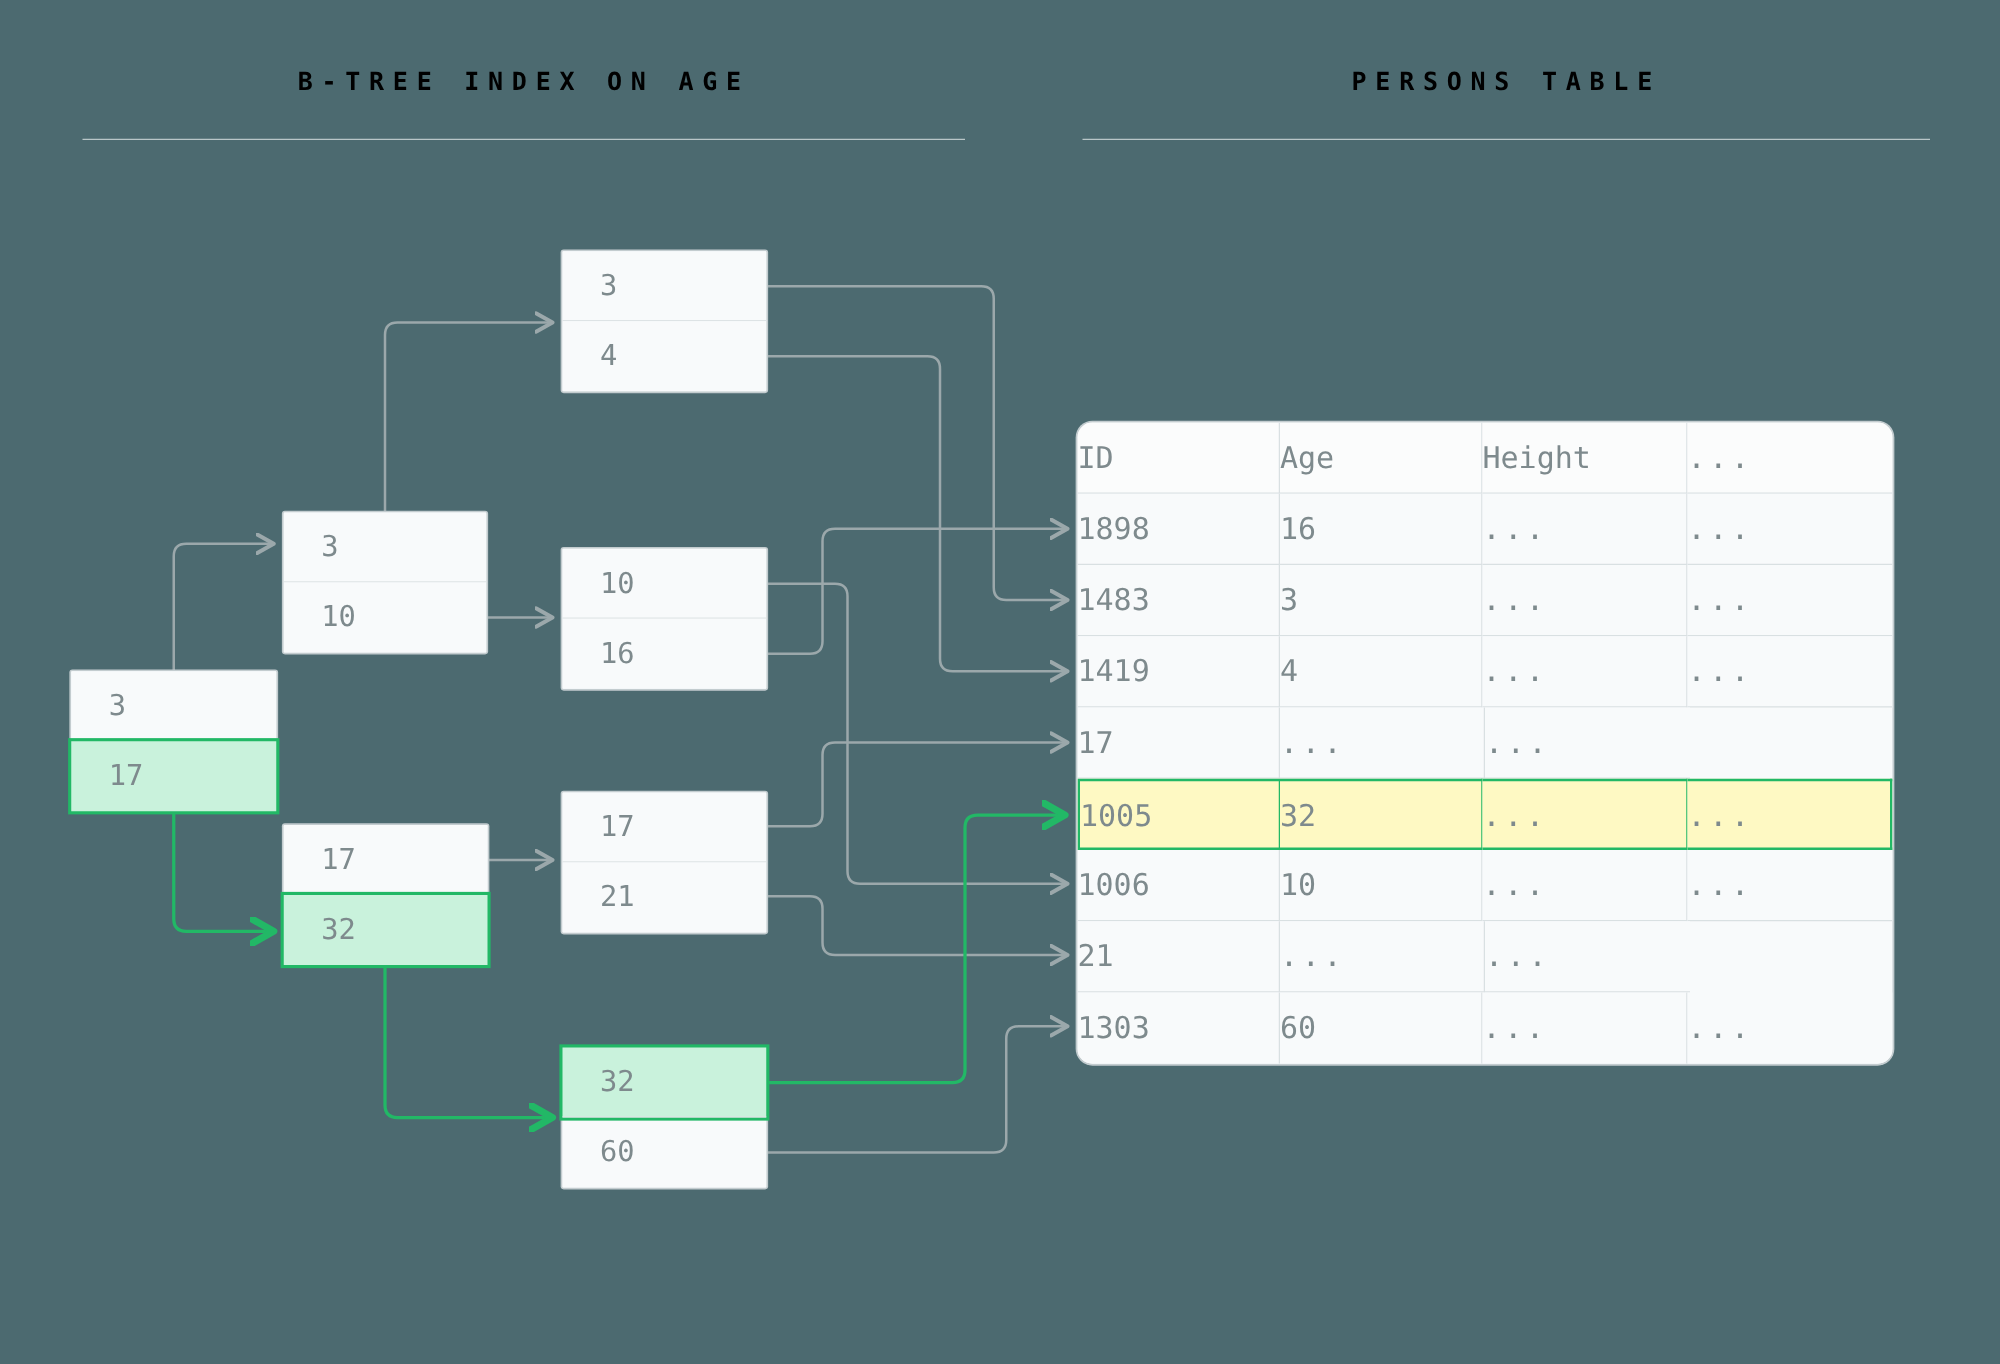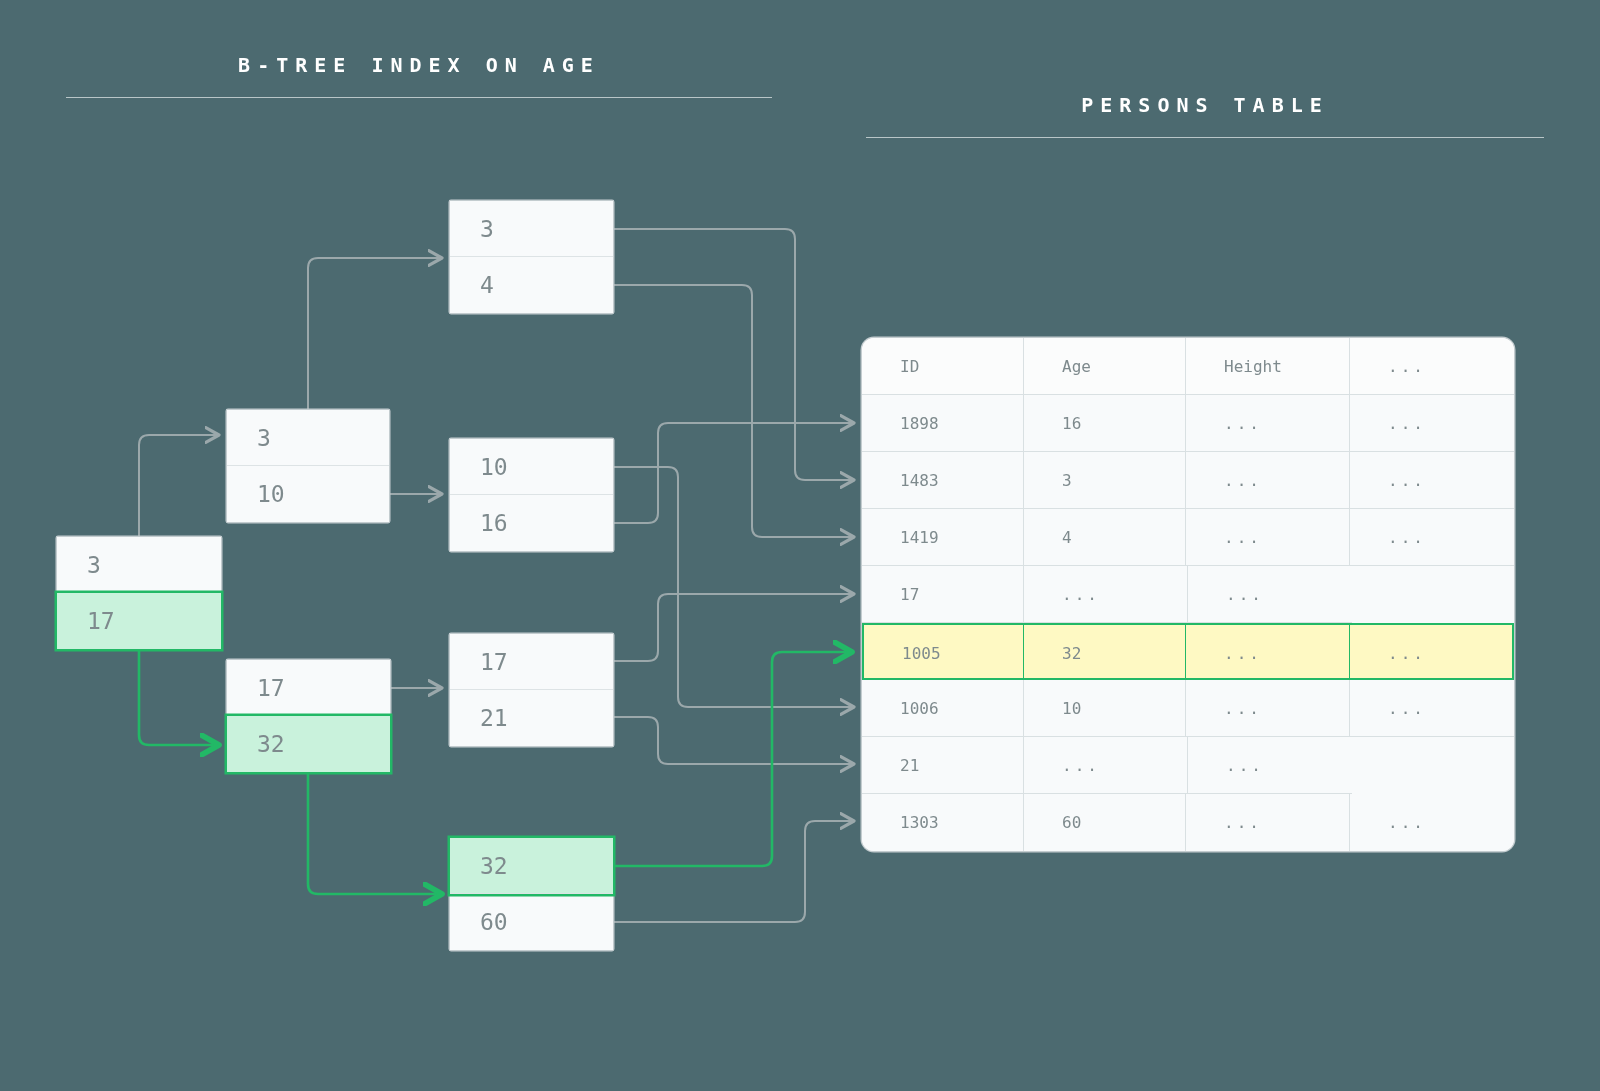--- a/index.html
+++ b/index.html
@@ -20,12 +20,12 @@
   .heading {
     position: absolute;
     text-align: center;
-    color: #ffffff;
+    color: #000000;
     font-size: 20px;
     letter-spacing: 7px;
     font-weight: 700;
     text-transform: uppercase;
-    padding-bottom: 20px;
+    padding-bottom: 34px;
     border-bottom: 1.5px solid #b9c6c8;
   }
   #heading-index { left: 66px;  top: 53px;  width: 706px; }

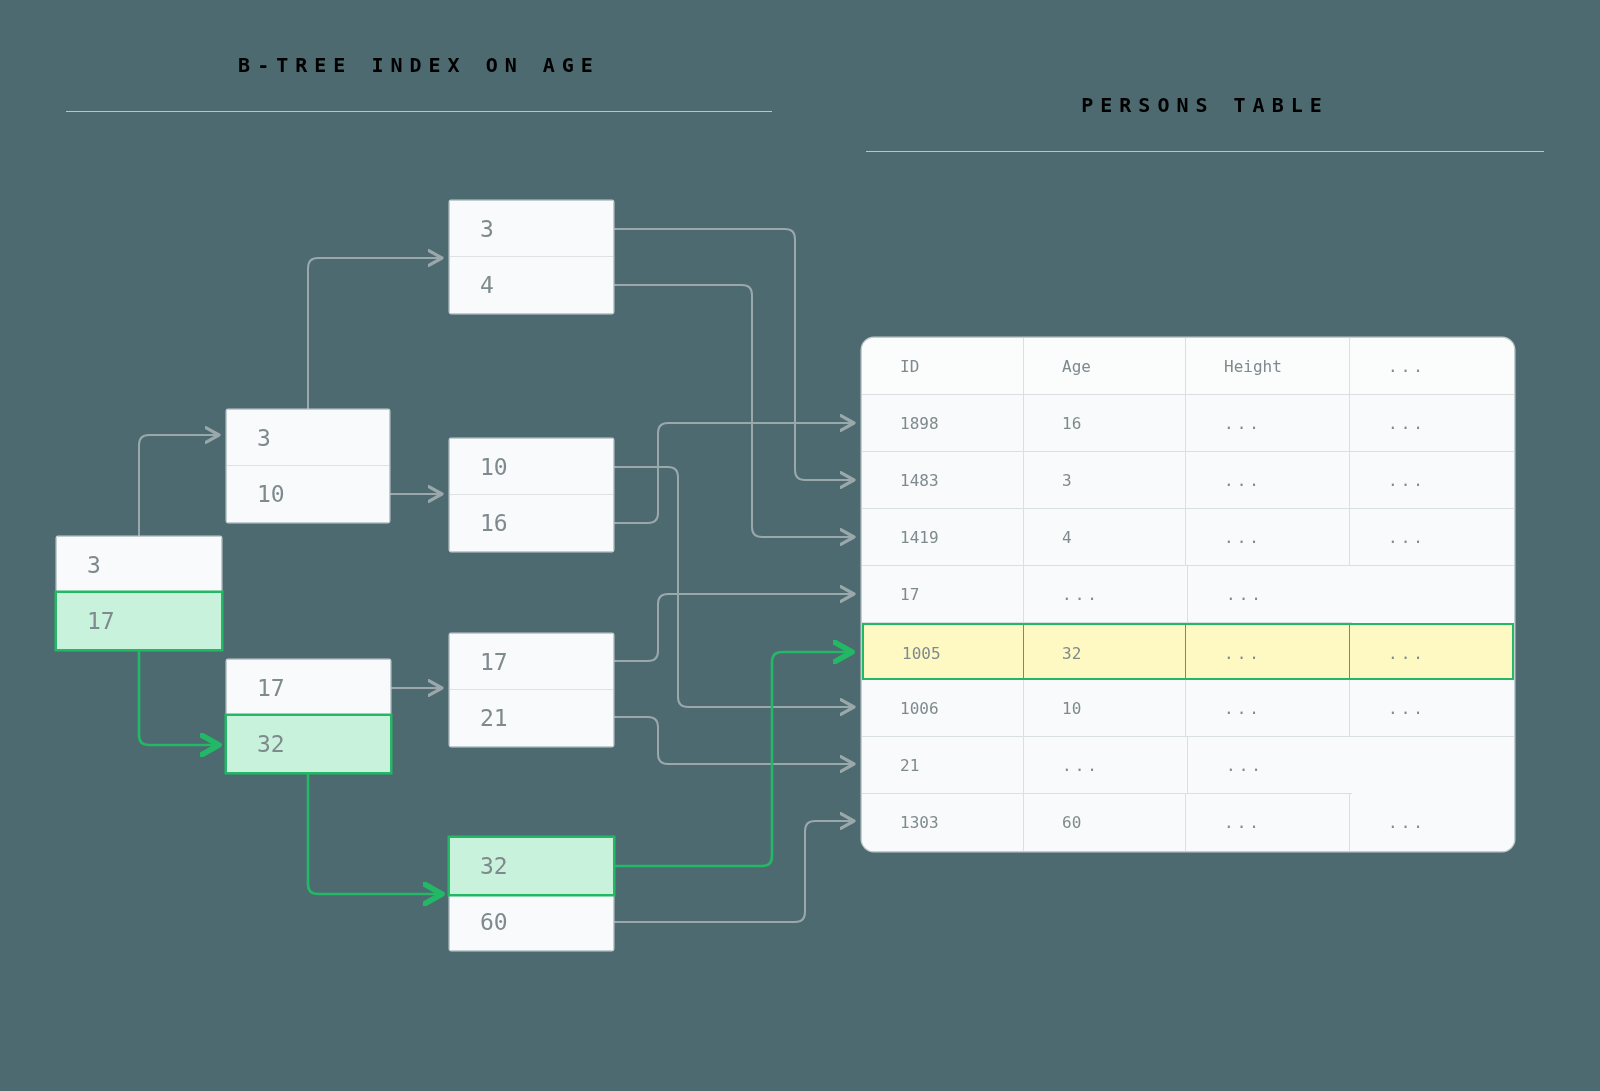--- a/index.html
+++ b/index.html
@@ -29,7 +29,7 @@
     border-bottom: 1.5px solid #b9c6c8;
   }
   #heading-index { left: 66px;  top: 53px;  width: 706px; }
-  #heading-table { left: 866px; top: 53px;  width: 678px; margin-top: 40px; }
+  #heading-table { left: 866px; top: 53px;  width: 678px; }
 
   
   .edges {

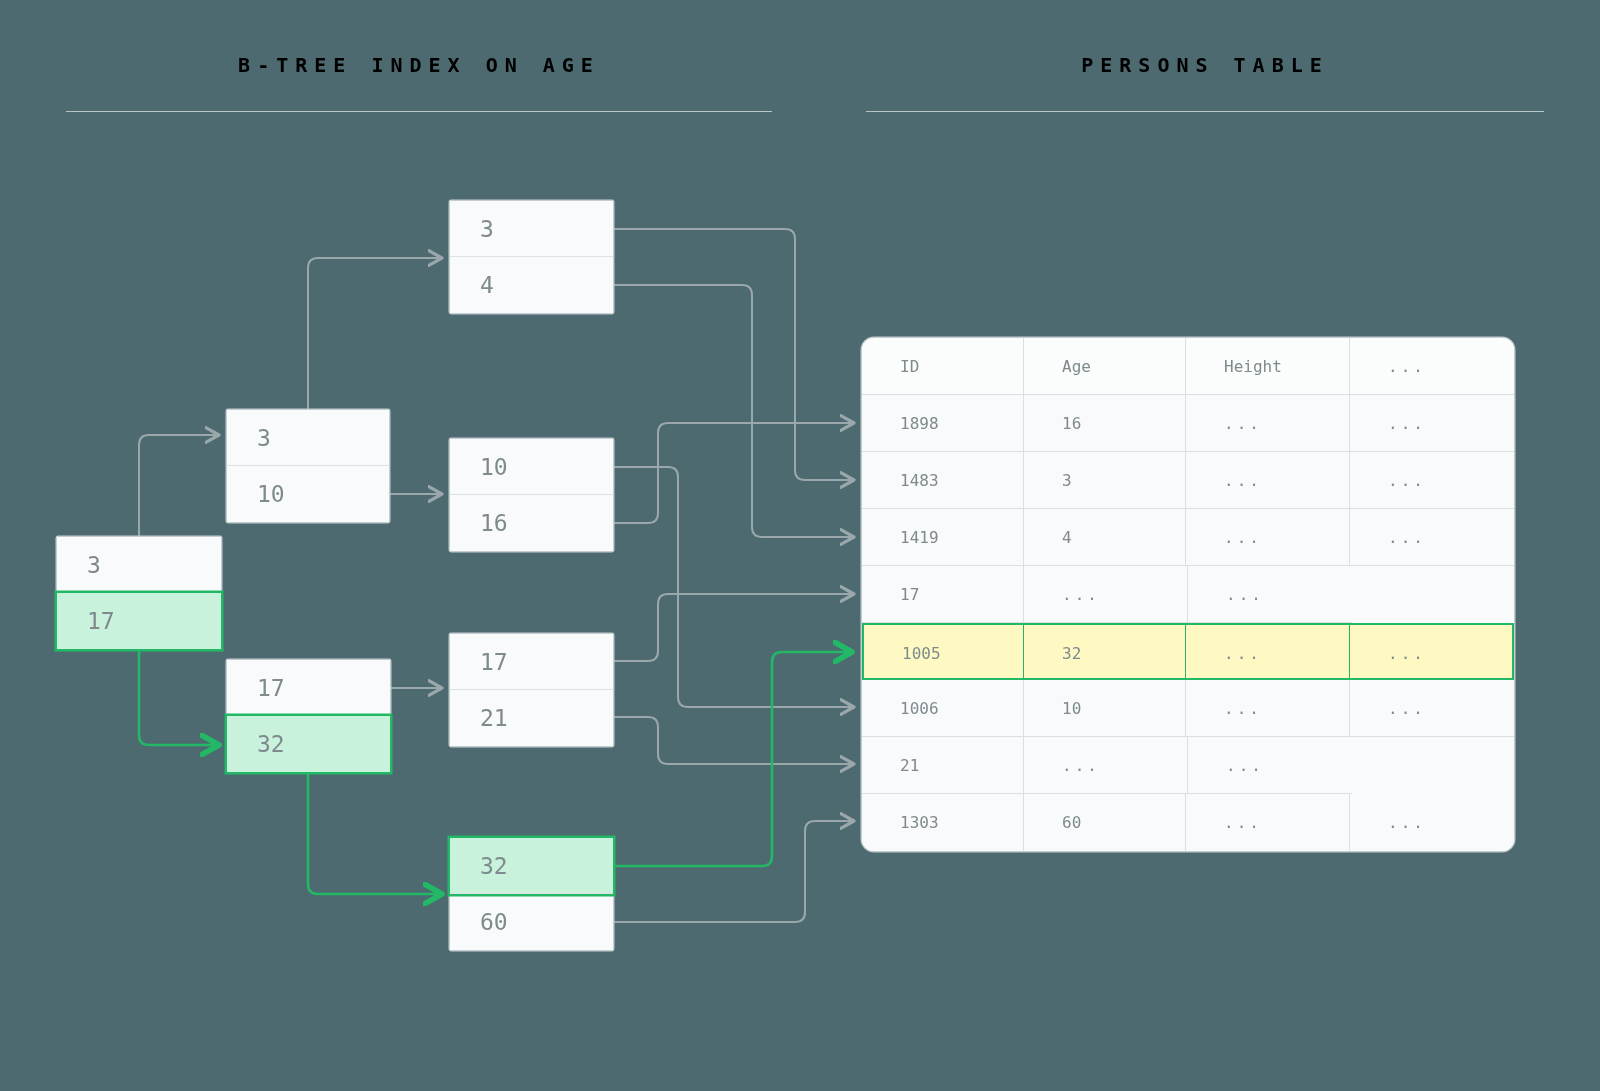--- a/index.html
+++ b/index.html
@@ -87,9 +87,8 @@
     flex: 0 0 auto;
     height: 57px;
     line-height: 57px;
-    font-size: 16px;
+    font-size: 24px;
     color: #7e8a8d;
-    padding-left: 38px;
     box-sizing: border-box;
     border-bottom: 1.5px solid #d9e0e2;
     border-right: 1.5px solid #d9e0e2;

